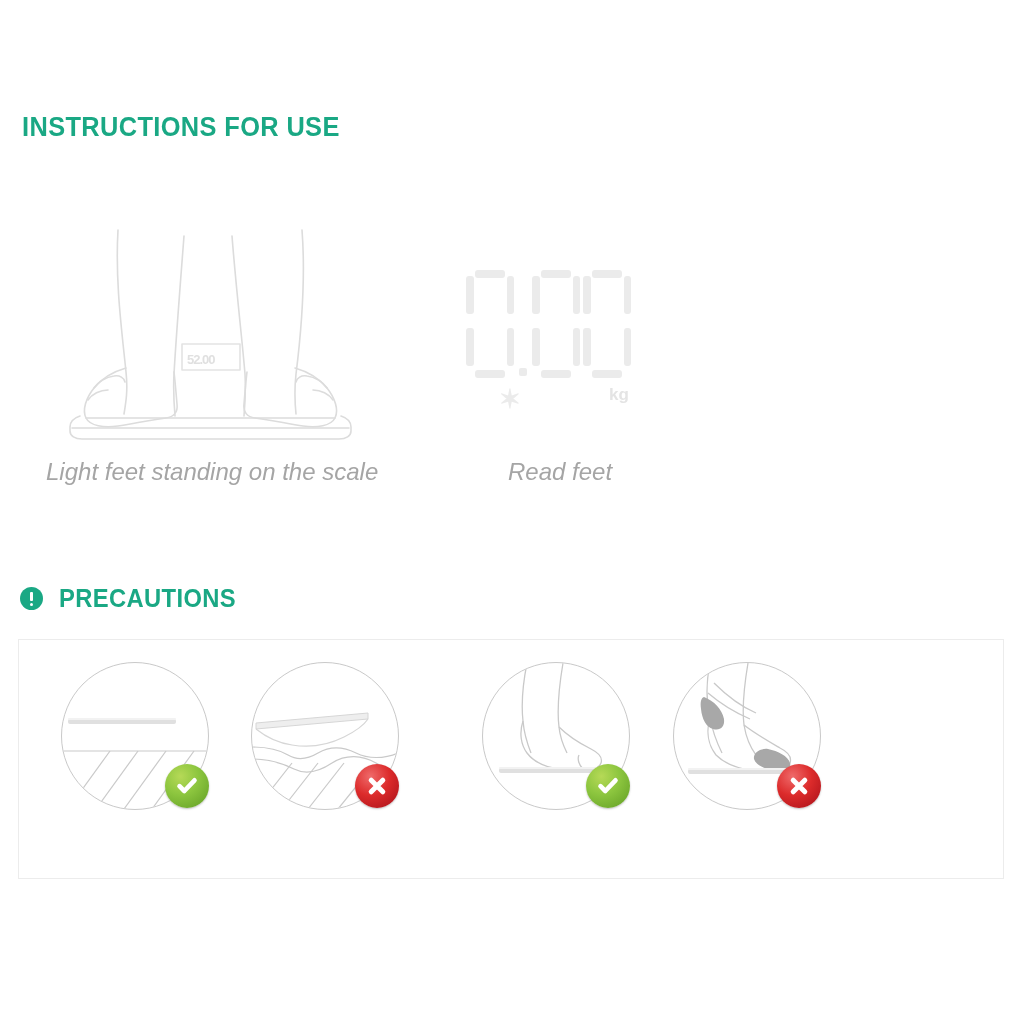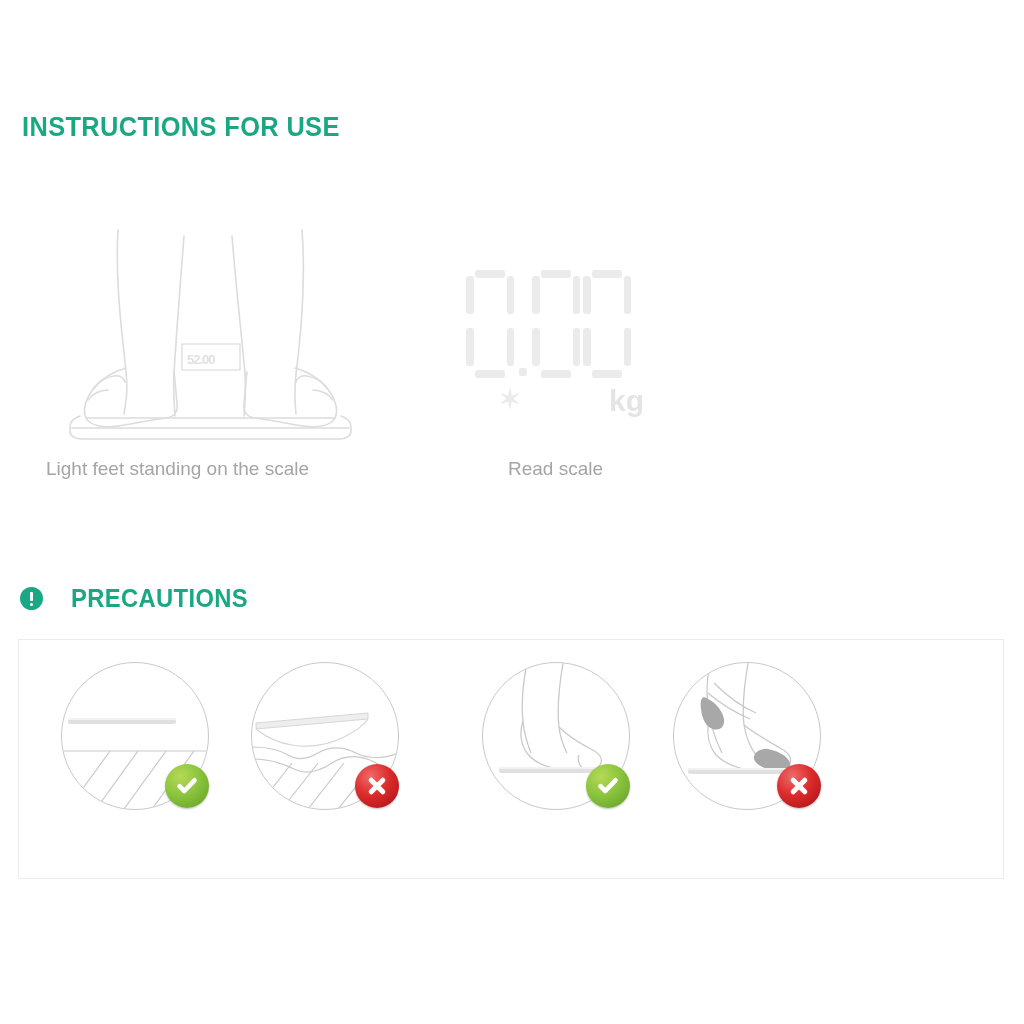--- a/index.html
+++ b/index.html
@@ -133,7 +133,7 @@
     position: absolute;
     left: 143px;
     top: 0;
-    font-size: 30px;
+    font-size: 17px;
     line-height: 1;
     color: #e4e4e4;
     font-family: "Liberation Sans", sans-serif;

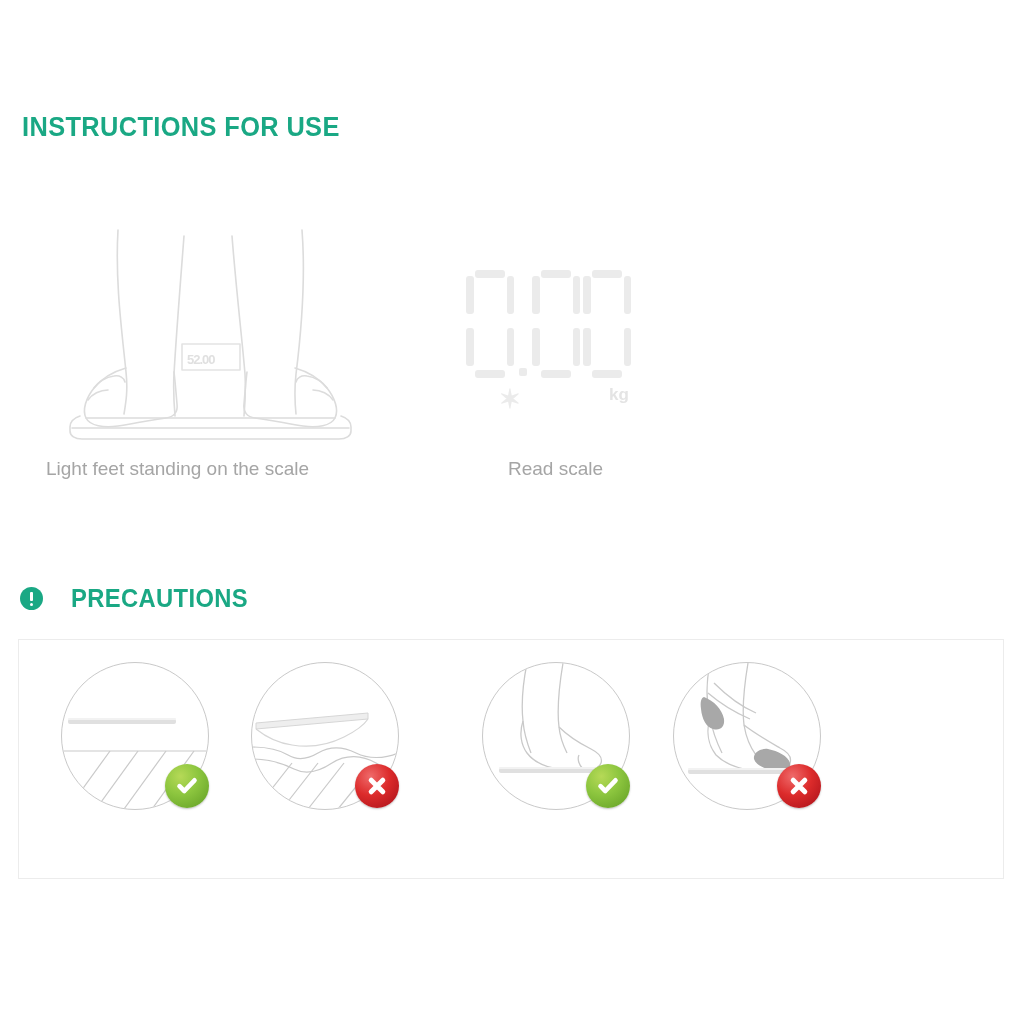--- a/index.html
+++ b/index.html
@@ -68,10 +68,11 @@
   .step-caption {
     position: absolute;
     top: 236px;
-    font-size: 19px;
+    font-size: 24px;
     color: #a5a5a5;
     white-space: nowrap;
     font-family: "Liberation Sans", sans-serif;
+    font-style: italic;
   }
   #step-1 .step-caption { left: 32px; }
   #step-2 .step-caption { left: 90px; }

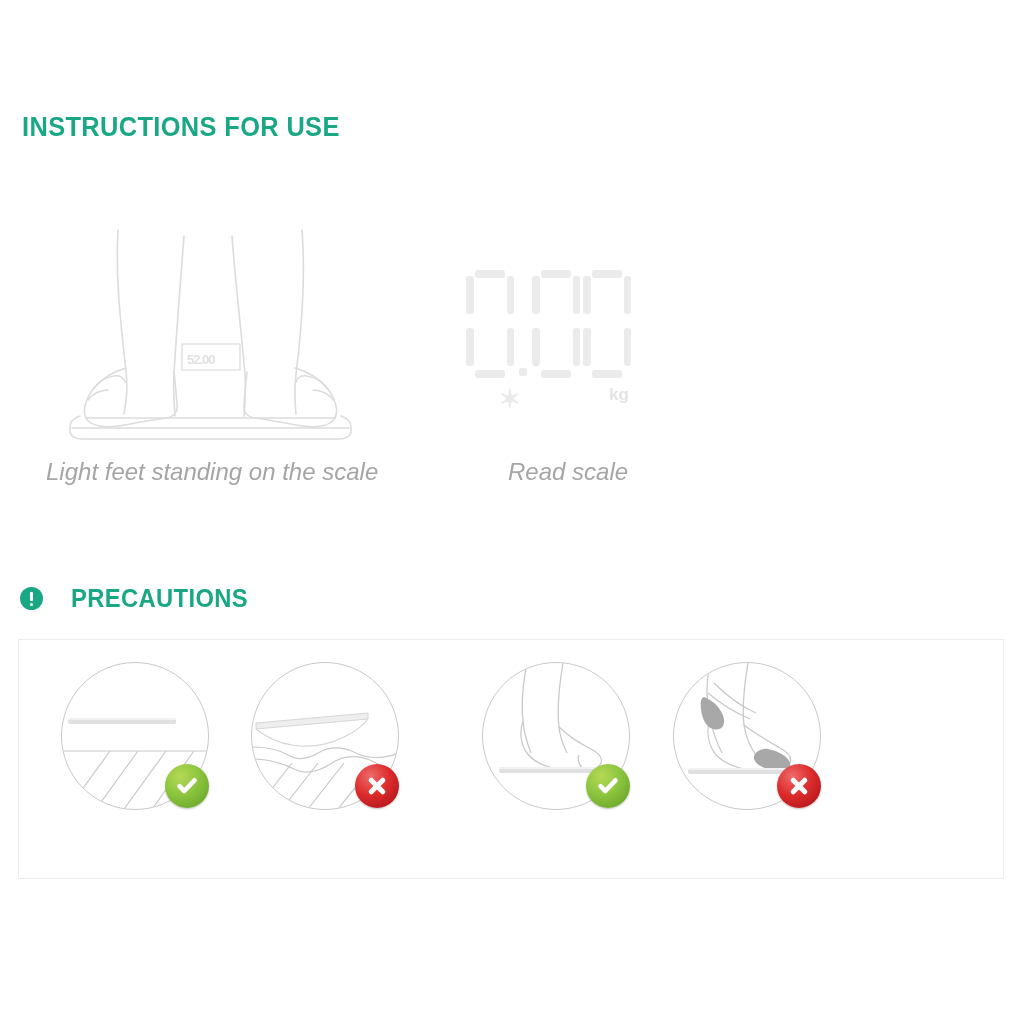--- a/index.html
+++ b/index.html
@@ -319,7 +319,7 @@
       </div>
     </div>
   </div>
-  <div class="step-caption">Read scale</div>
+  <div class="step-caption">Read feet</div>
 </div>
 
 <div id="precautions-heading">

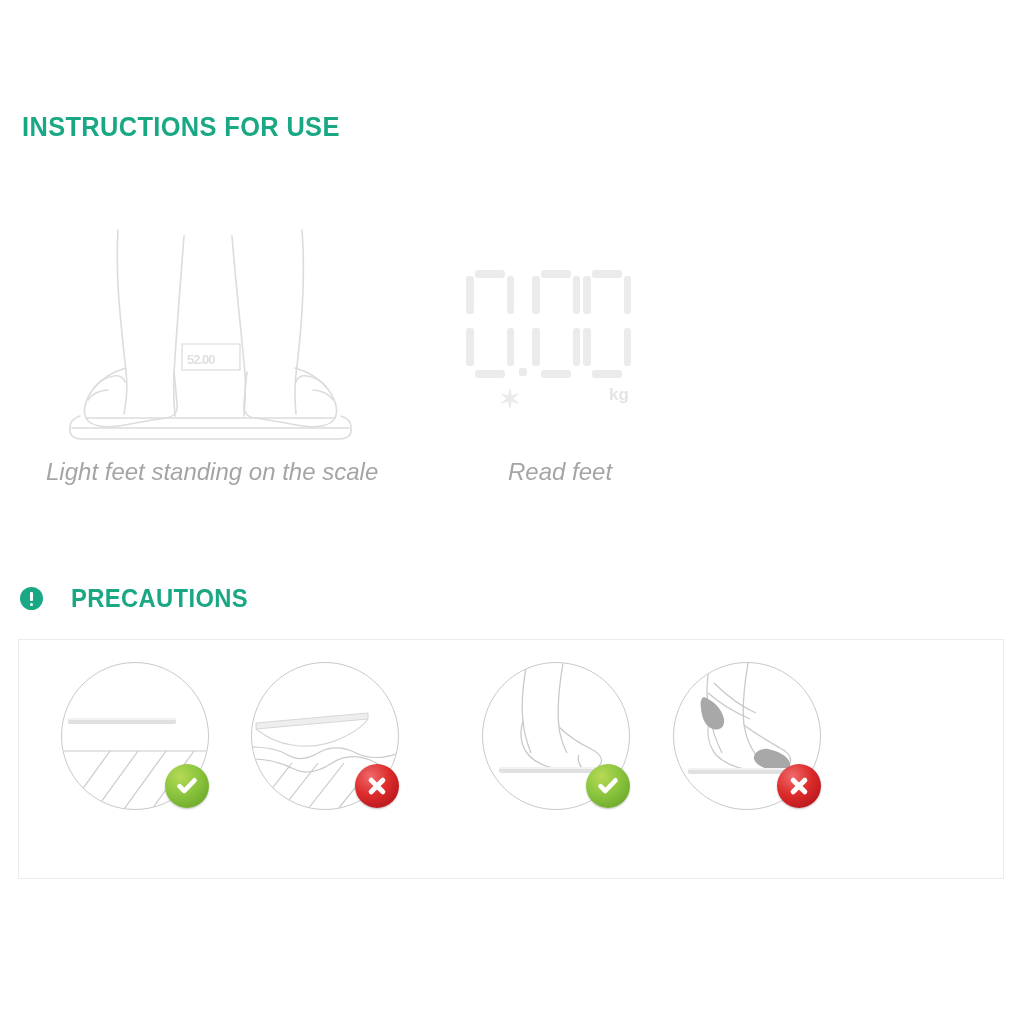--- a/index.html
+++ b/index.html
@@ -40,7 +40,7 @@
     top: 584px;
     display: flex;
     align-items: center;
-    gap: 28px;
+    gap: 16px;
   }
   #precautions-heading .heading-label {
     font-family: "Liberation Sans", sans-serif;

